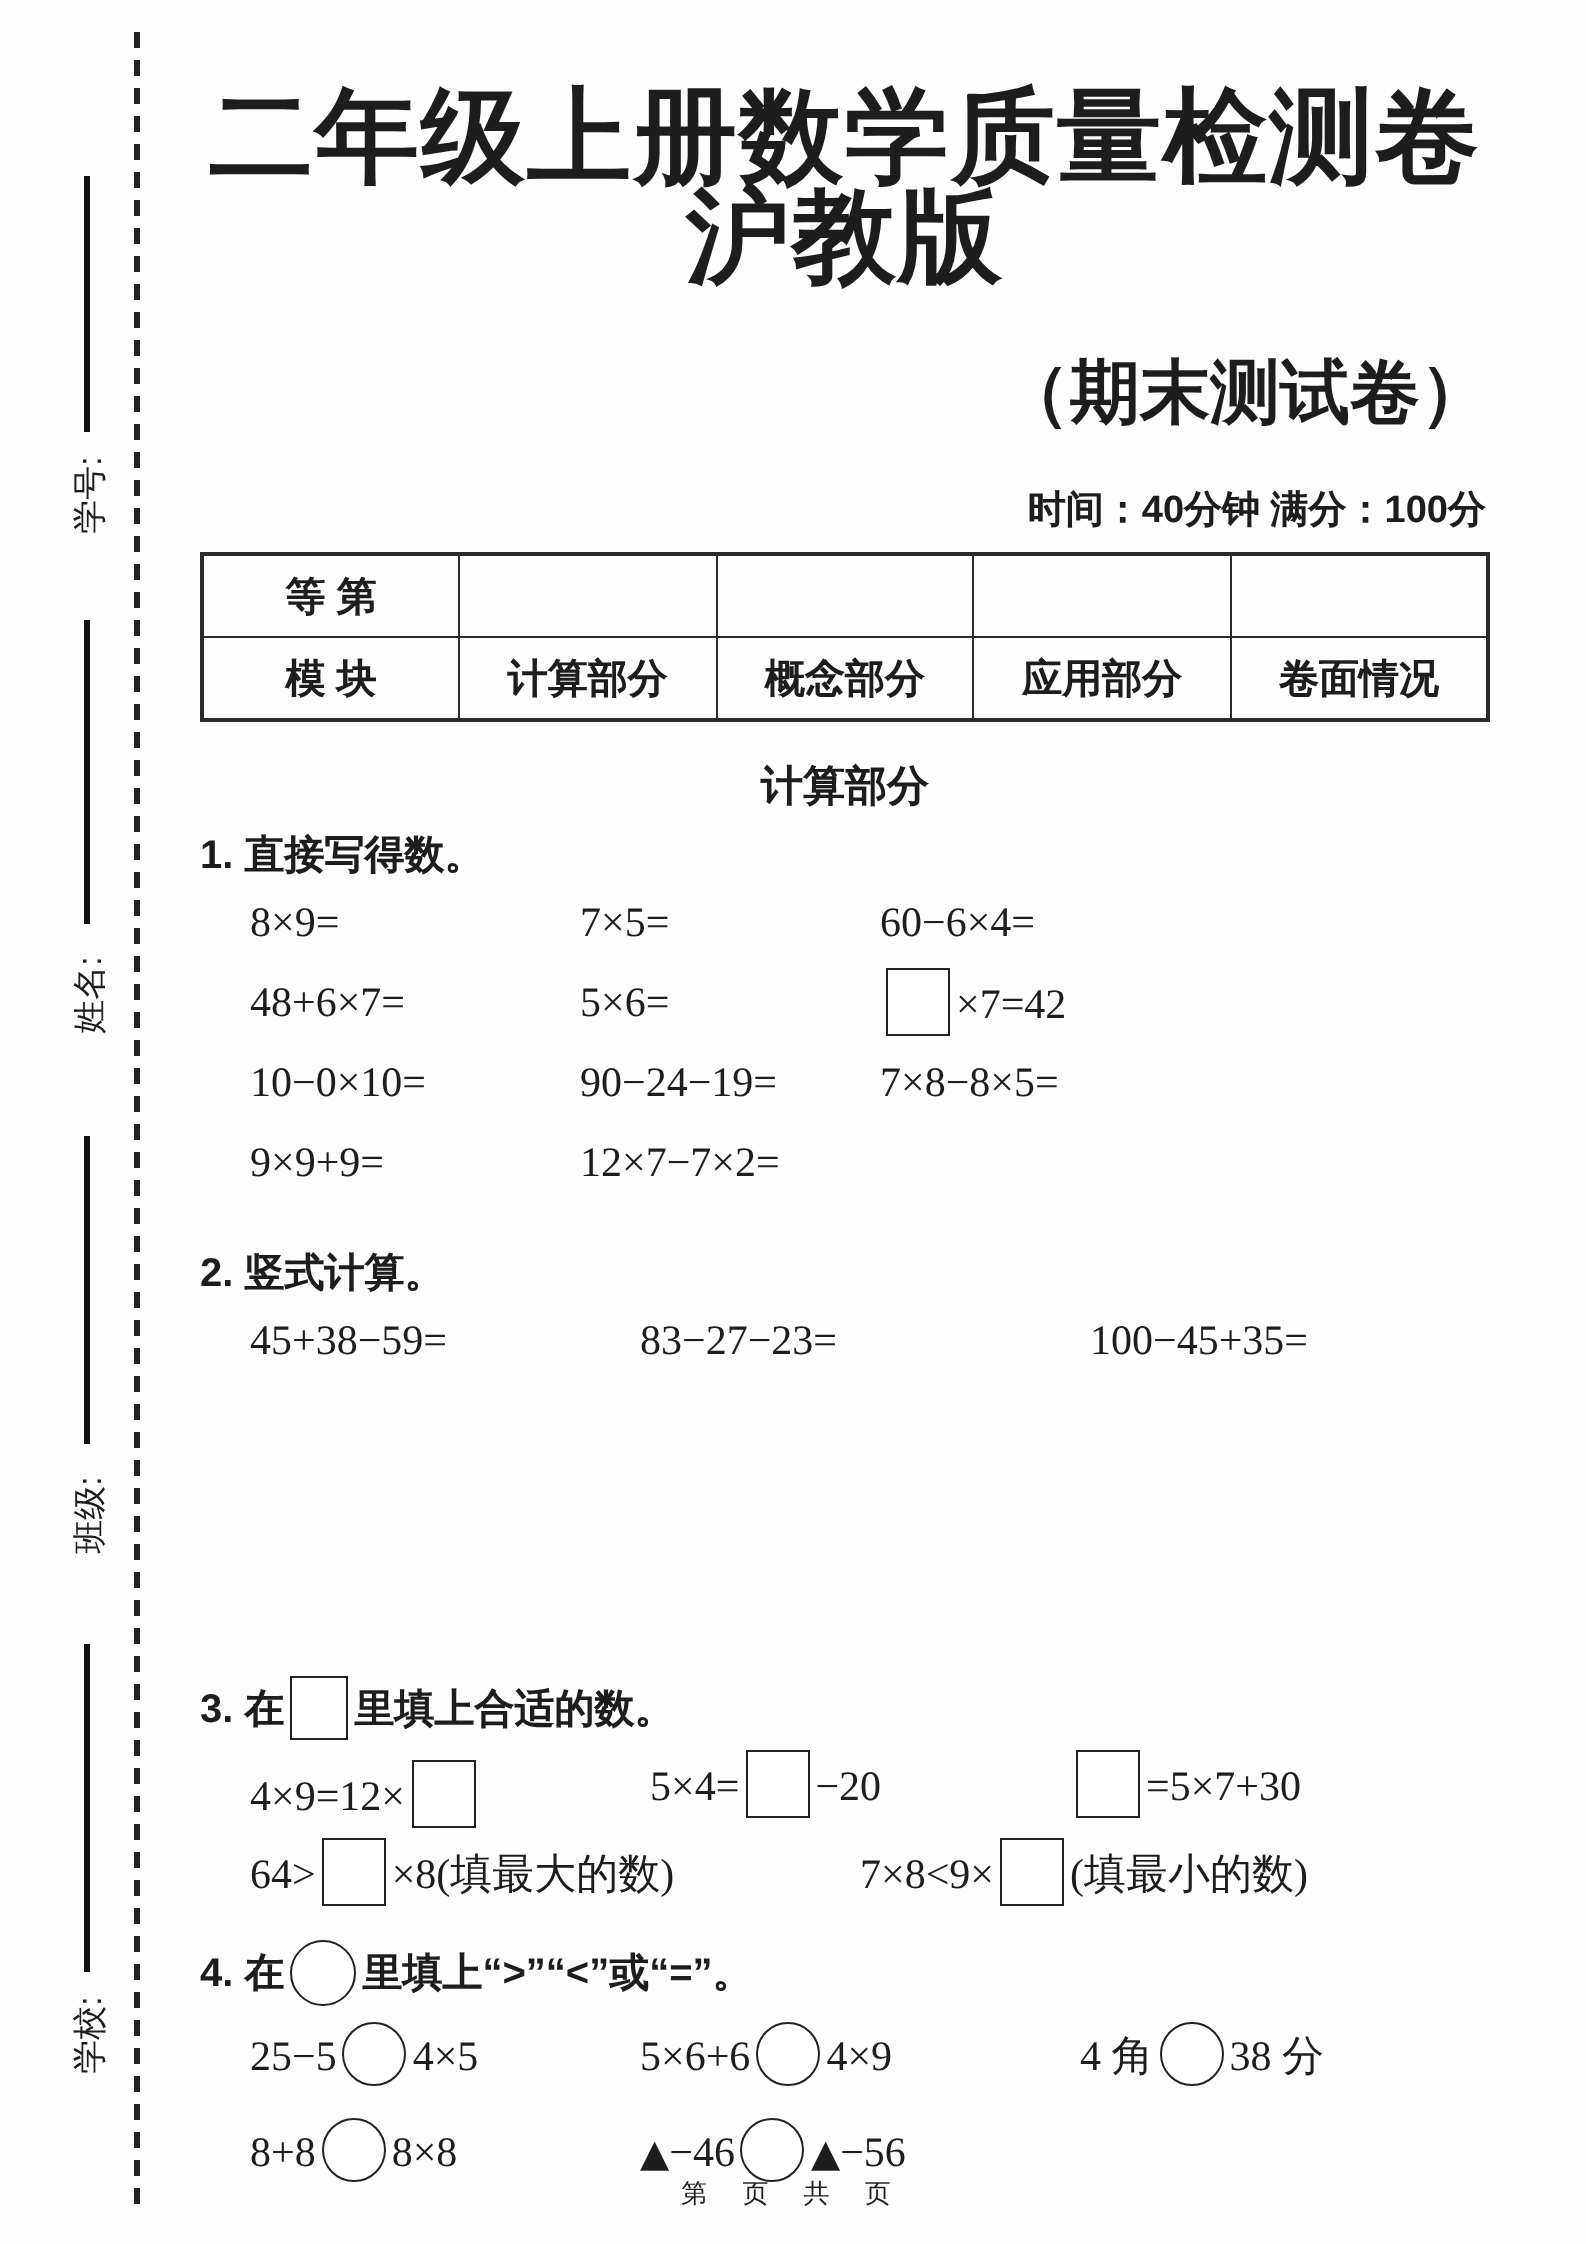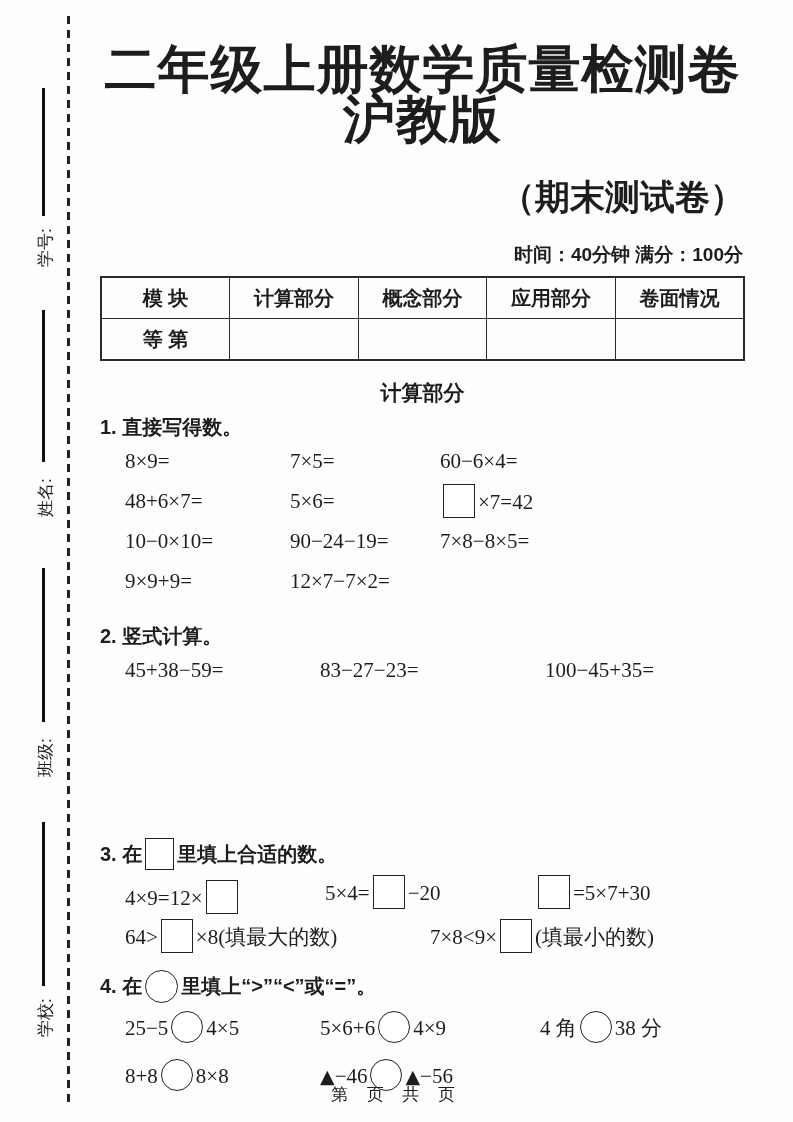--- a/index.html
+++ b/index.html
@@ -81,18 +81,18 @@
     <table class="score">
       <tbody>
         <tr>
+            <td>等 第</td>
+            <td></td>
+            <td></td>
+            <td></td>
+            <td></td>
+          </tr>
+        <tr>
             <td>模 块</td>
             <td>计算部分</td>
             <td>概念部分</td>
             <td>应用部分</td>
             <td>卷面情况</td>
-          </tr>
-        <tr>
-            <td>等 第</td>
-            <td></td>
-            <td></td>
-            <td></td>
-            <td></td>
           </tr>
       </tbody>
     </table>

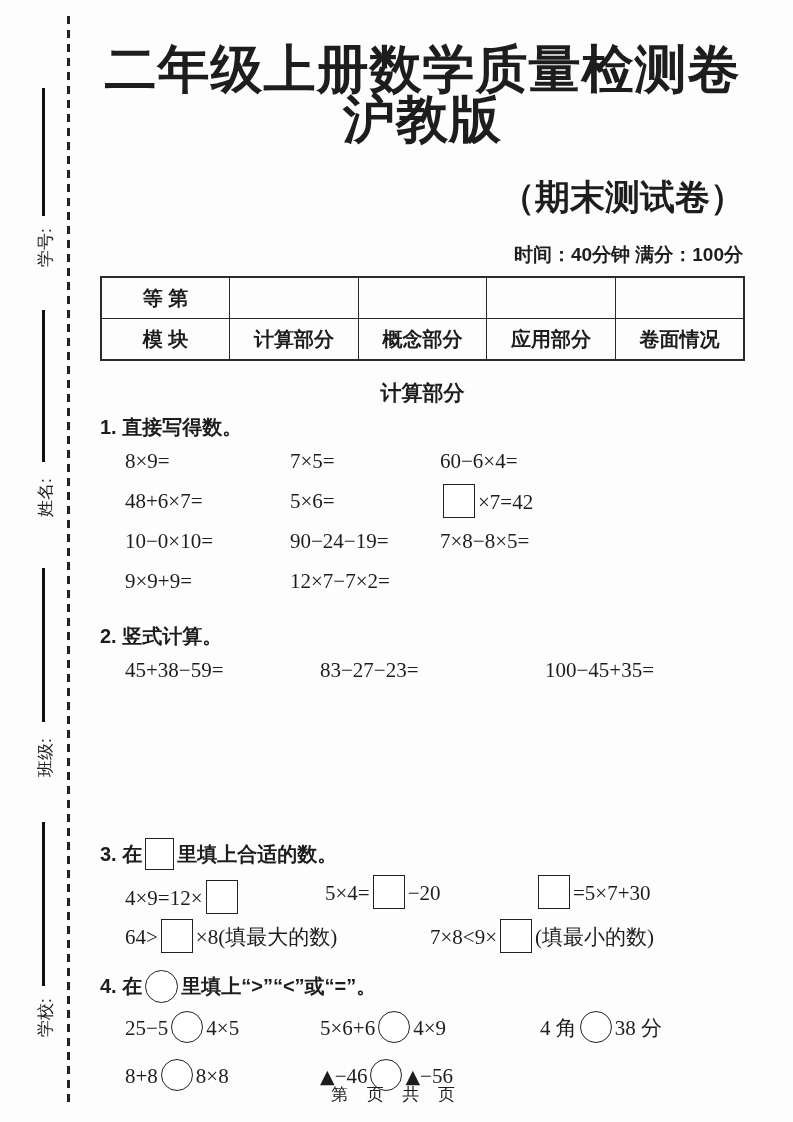--- a/index.html
+++ b/index.html
@@ -56,7 +56,7 @@
   .qlabel .bcirc{width:31px;height:31px;}
   .tri{font-family:"DejaVu Sans",sans-serif;font-size:19px;}
   .footer{position:absolute;left:0;bottom:16px;width:793px;text-align:center;
-          font-size:17px;letter-spacing:7px;}
+          font-size:13px;letter-spacing:7px;}
 </style>
 </head>
 <body>

